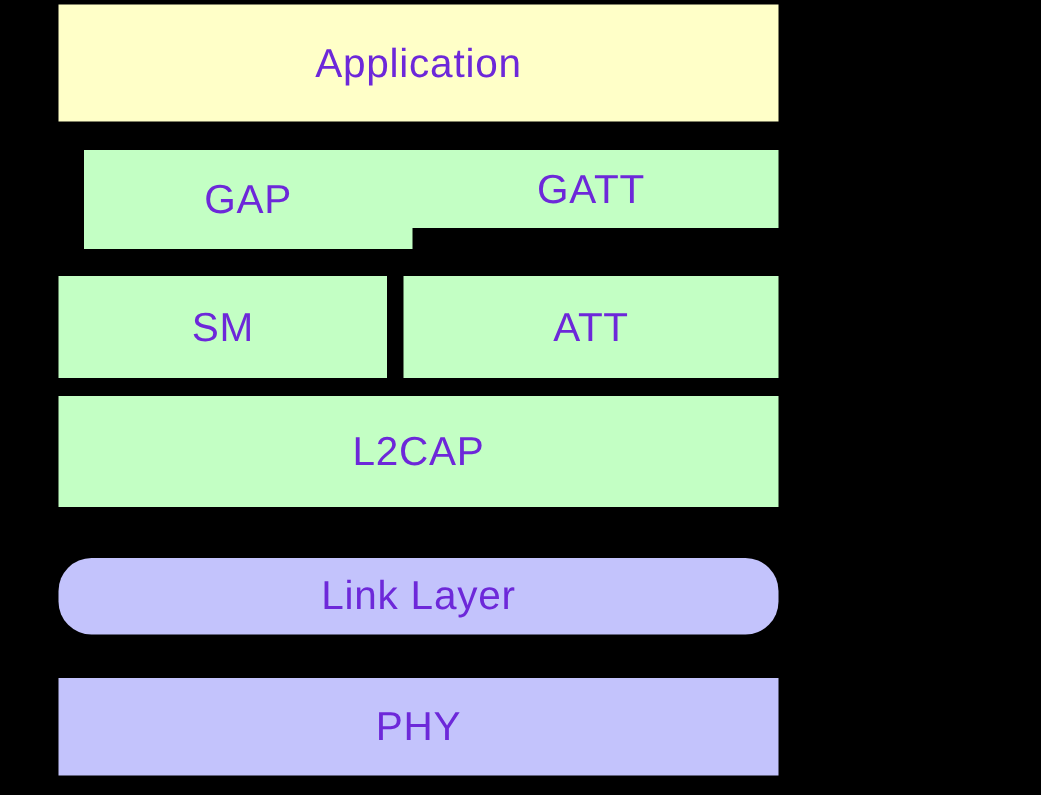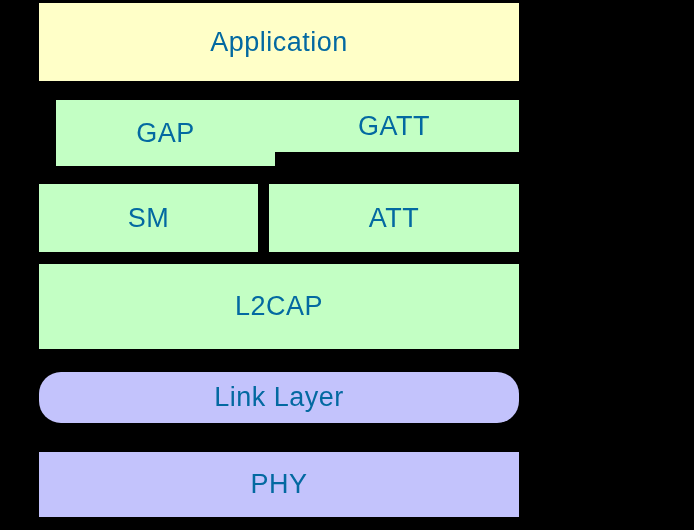--- a/index.html
+++ b/index.html
@@ -22,7 +22,7 @@
     justify-content: center;
   }
   .block .label {
-    color: #0369a1;
+    color: #6d28d9;
     font-size: 27px;
     font-weight: 400;
     letter-spacing: 0.5px;

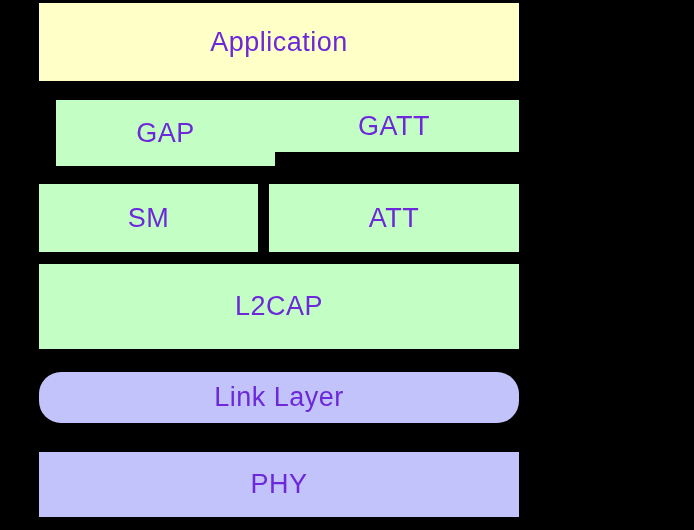--- a/index.html
+++ b/index.html
@@ -34,7 +34,7 @@
   .b-gatt        { left: 269px; top: 100px; width: 250px; height: 52px; }
   .b-sm          { left: 39px; top: 184px; width: 219px; height: 68px; }
   .b-att         { left: 269px; top: 184px; width: 250px; height: 68px; }
-  .b-l2cap       { left: 39px; top: 264px; width: 480px; height: 85px; }
+  .b-l2cap       { left: 39px; top: 264px; width: 480px; height: 74px; }
   .b-linklayer   { left: 39px; top: 372px; width: 480px; height: 51px; border-radius: 22px; }
   .b-phy         { left: 39px; top: 452px; width: 480px; height: 65px; }
 </style>

